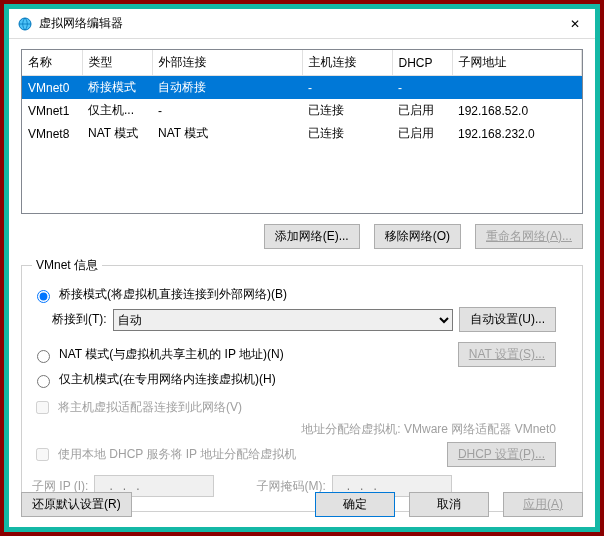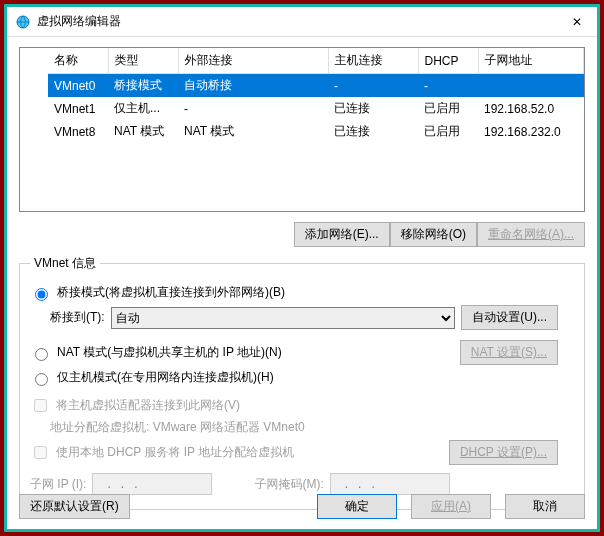--- a/index.html
+++ b/index.html
@@ -4,7 +4,7 @@
 <style>
 * { box-sizing: border-box; font-family: "Microsoft YaHei", "Segoe UI", sans-serif; font-size: 12px; }
 body { margin: 0; background: #8b0000; padding: 4px; }
-.dialog { width: 596px; height: 528px; background: #fff; border: 3px solid #14b8a6; position: relative; }
+.dialog { width: 596px; height: 528px; background: #fff; border: 5px solid #14b8a6; position: relative; }
 .titlebar { height: 30px; display: flex; align-items: center; padding: 0 8px; border-bottom: 1px solid #ddd; }
 .titlebar .icon { width: 16px; height: 16px; margin-right: 6px; }
 .titlebar .title { flex: 1; }

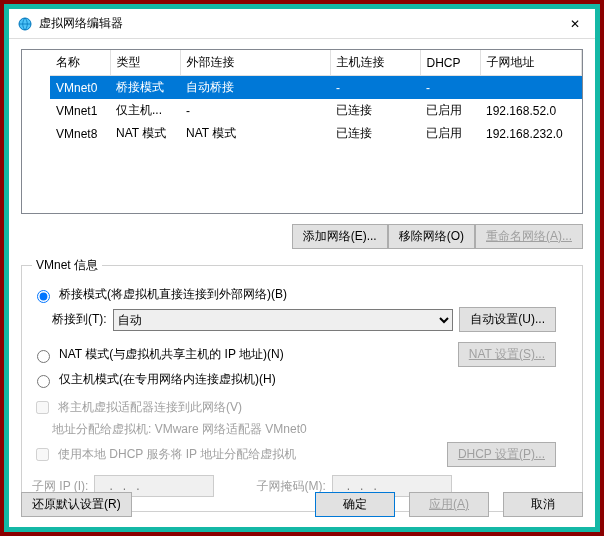--- a/index.html
+++ b/index.html
@@ -10,7 +10,7 @@
 .titlebar .title { flex: 1; }
 .titlebar .close { width: 40px; height: 30px; margin: -8px -8px -8px 0; display: flex; align-items: center; justify-content: center; font-size: 14px; }
 .body { padding: 10px 12px 0 12px; }
-.table-wrap { border: 1px solid #828790; height: 165px; background: #fff; position: relative; padding-left: 28px; }
+.table-wrap { border: 1px solid #828790; height: 165px; background: #fff; position: relative; }
 table { width: 100%; border-collapse: collapse; }
 th { text-align: left; font-weight: normal; padding: 4px 6px; border-right: 1px solid #e0e0e0; border-bottom: 1px solid #e0e0e0; background: #fff; }
 td { padding: 3px 6px; }

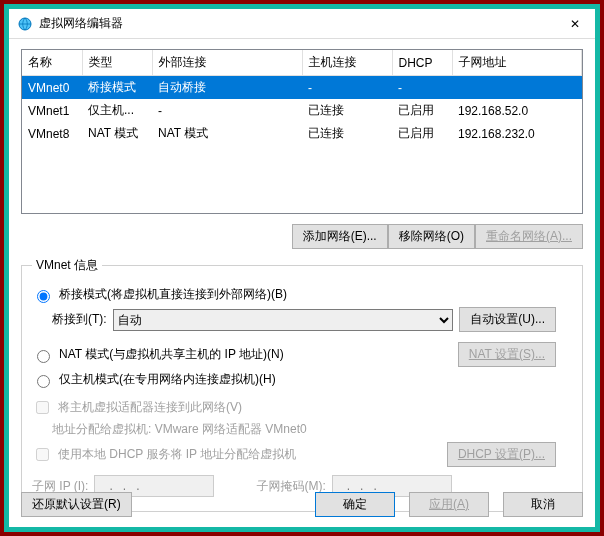--- a/index.html
+++ b/index.html
@@ -15,7 +15,7 @@
 th { text-align: left; font-weight: normal; padding: 4px 6px; border-right: 1px solid #e0e0e0; border-bottom: 1px solid #e0e0e0; background: #fff; }
 td { padding: 3px 6px; }
 tr.selected td { background: #0078d7; color: #fff; }
-.btn-row { display: flex; justify-content: flex-end; gap: 0; margin: 10px 0 8px 0; }
+.btn-row { display: flex; justify-content: flex-end; gap: 14px; margin: 10px 0 8px 0; }
 button { padding: 3px 10px; background: #e1e1e1; border: 1px solid #adadad; min-width: 80px; }
 button:disabled { color: #a0a0a0; text-decoration: underline; }
 fieldset { border: 1px solid #d0d0d0; padding: 8px 26px 10px 10px; margin: 0 0 10px 0; }

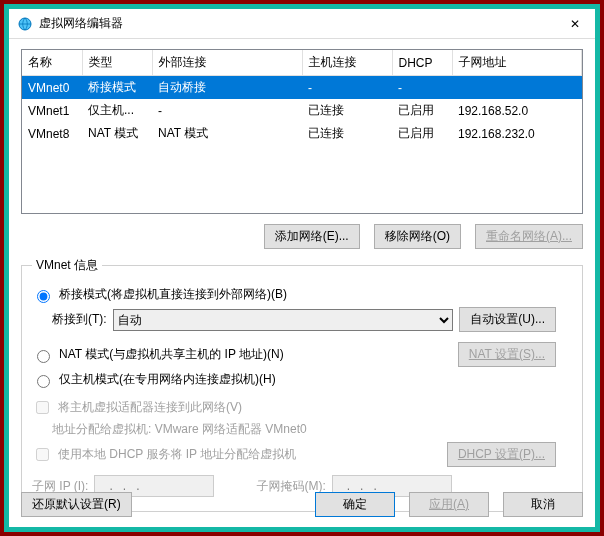--- a/index.html
+++ b/index.html
@@ -22,7 +22,7 @@
 legend { padding: 0 4px; }
 .row { display: flex; align-items: center; margin: 4px 0; gap: 6px; }
 .radio, .check { width: 13px; height: 13px; }
-.indent { margin-left: 20px; }
+.indent { margin-left: 20px; justify-content: flex-end; }
 select { flex: 1; height: 22px; border: 1px solid #7a7a7a; }
 input[type=text] { height: 22px; border: 1px solid #ccc; padding: 0 4px; }
 input[type=text]:disabled { background: #f0f0f0; }

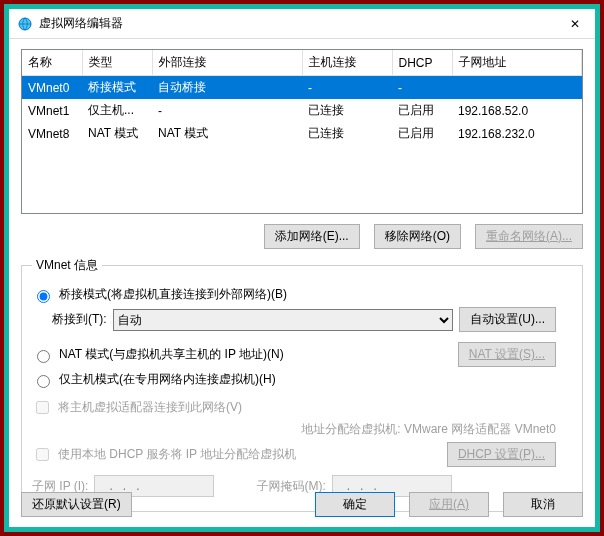--- a/index.html
+++ b/index.html
@@ -151,8 +151,8 @@
     <button>还原默认设置(R)</button>
     <span class="spacer"></span>
     <button style="border:1px solid #0078d7">确定</button>
+    <button>取消</button>
     <button disabled="">应用(A)</button>
-    <button>取消</button>
   </div>
 </div>
 

